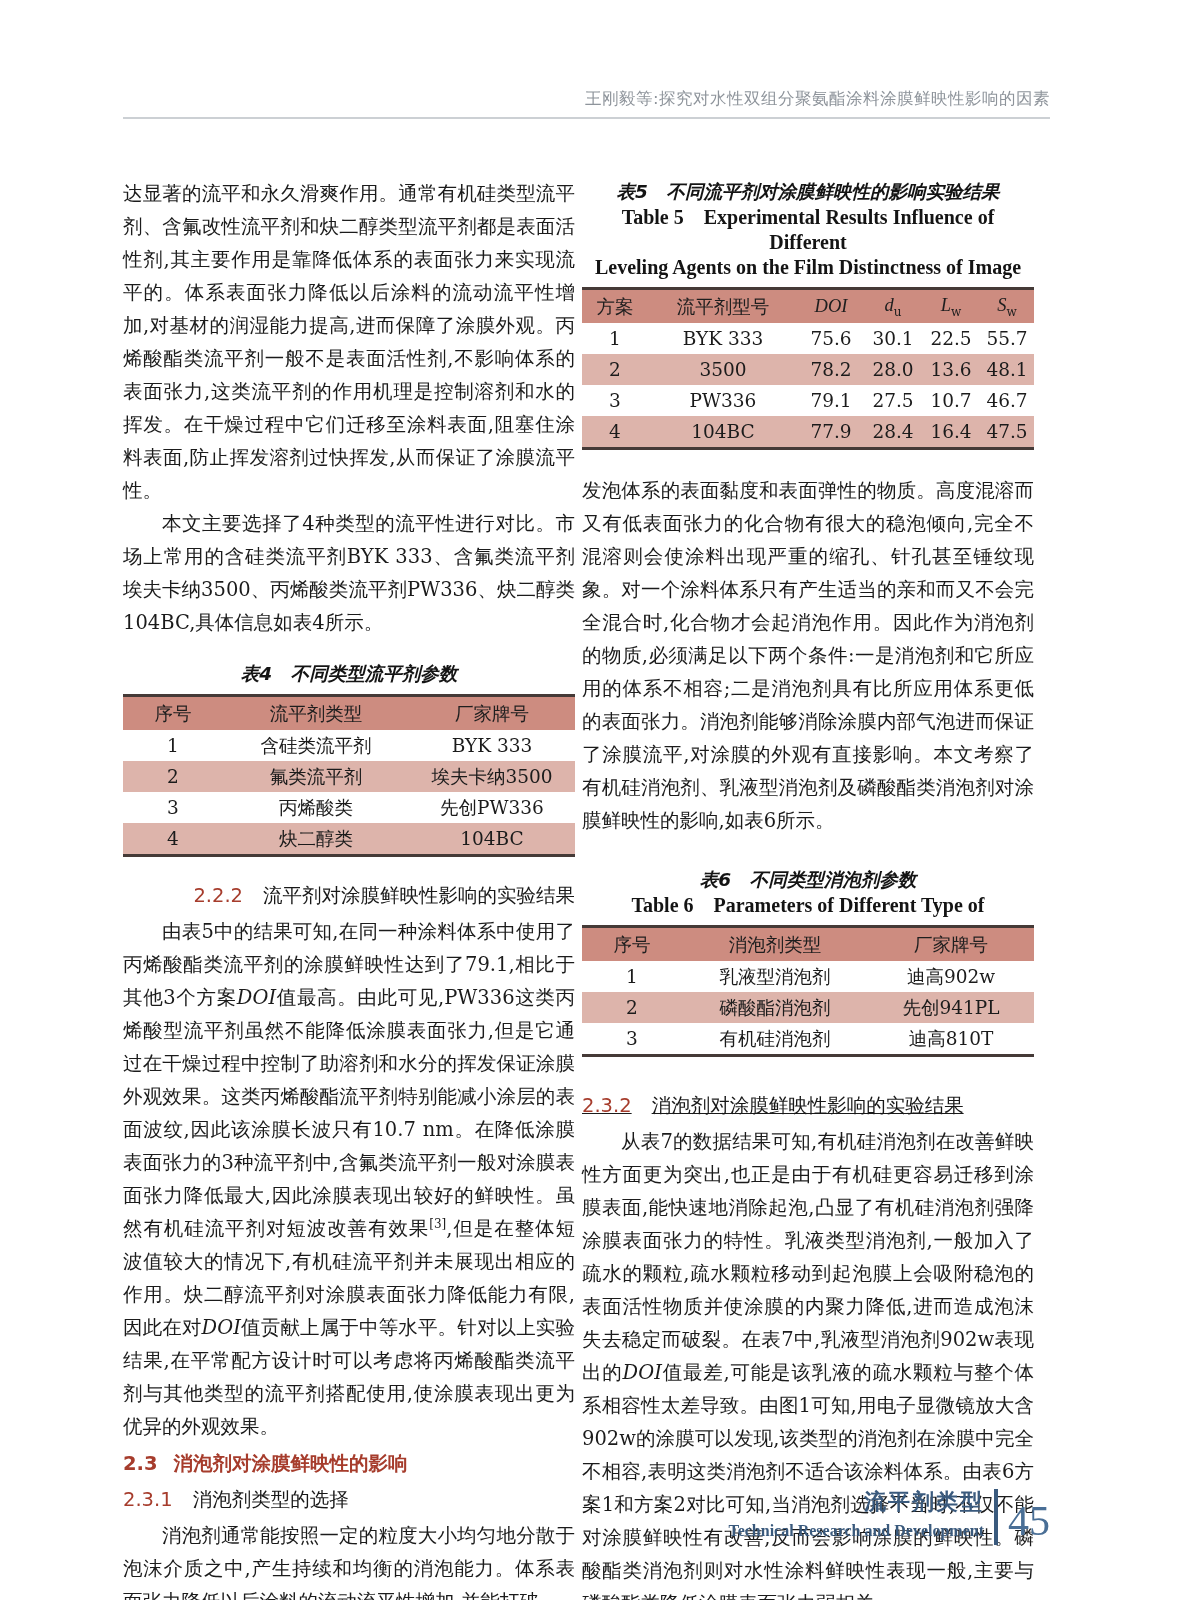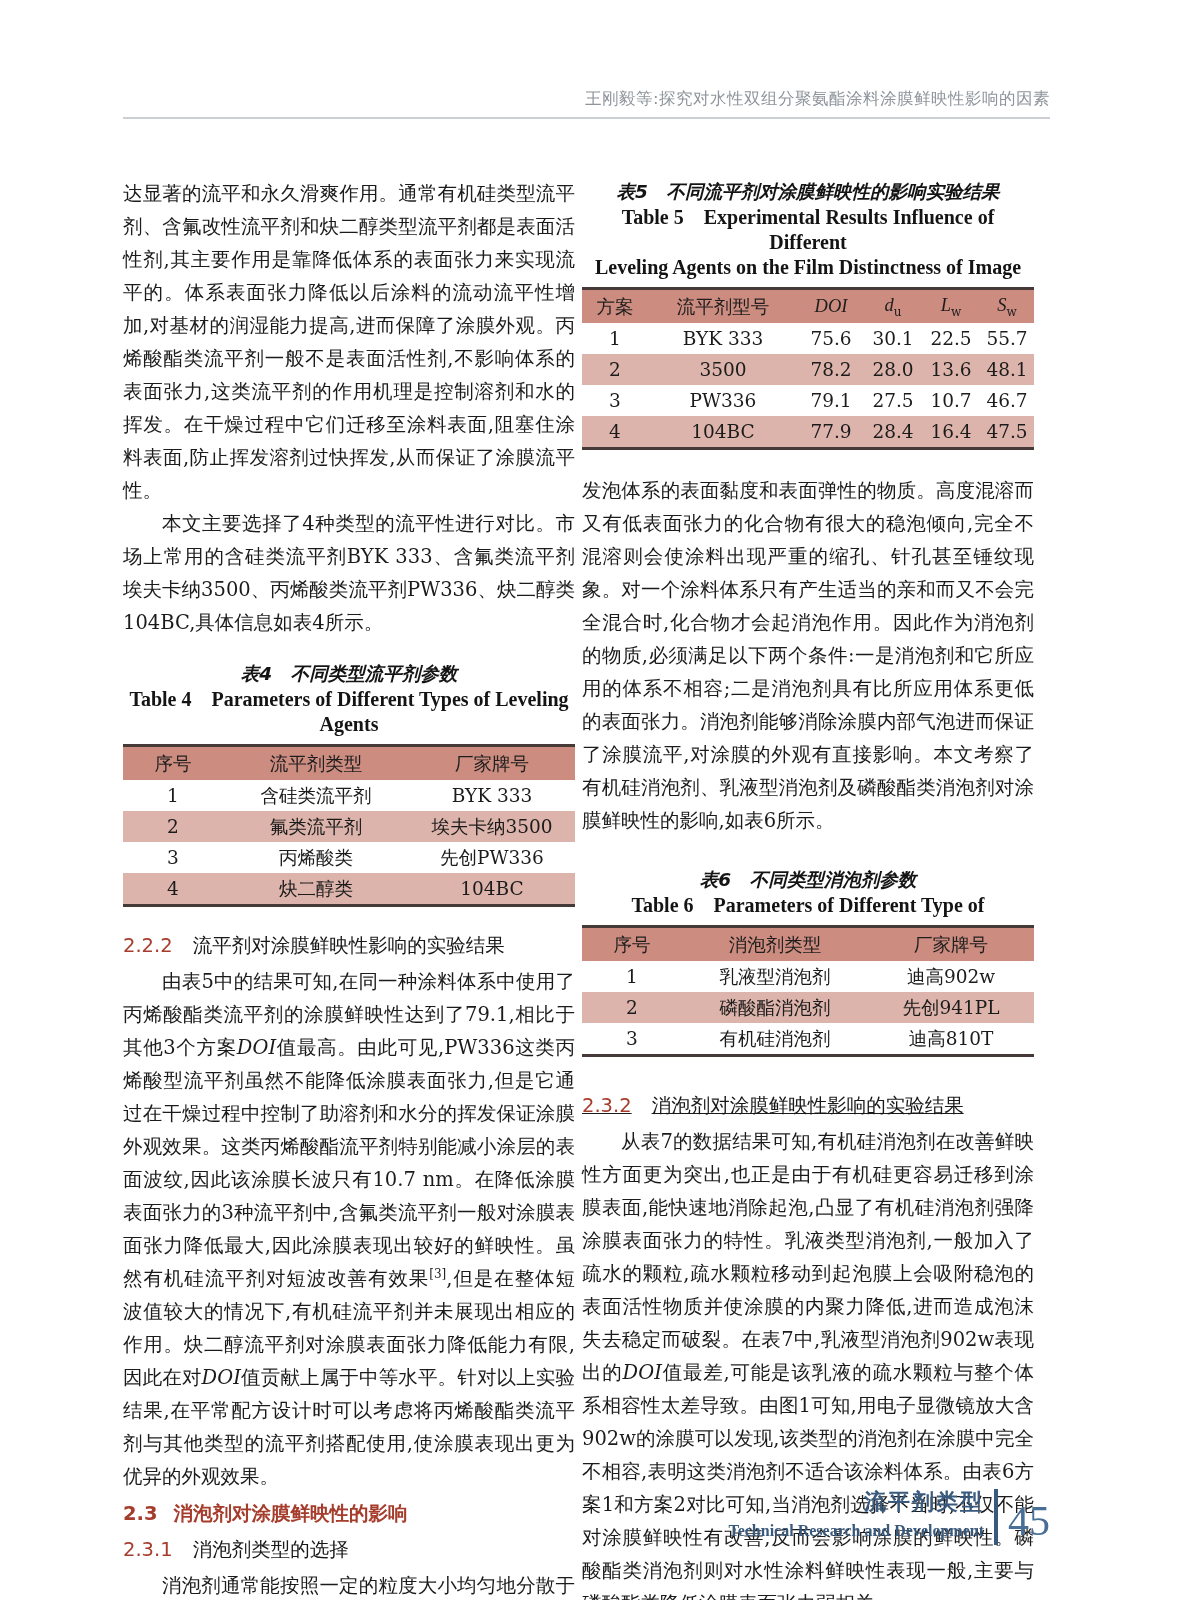--- a/index.html
+++ b/index.html
@@ -107,7 +107,6 @@
 
       <div class="tblock" style="margin-top:22px;">
         <div class="tcap-zh">表4　不同类型流平剂参数</div>
-        <div class="tcap-en">Table 4　Parameters of Different Types of Leveling Agents</div>
         <table class="ptable">
           <colgroup>
               <col style="width:100px">

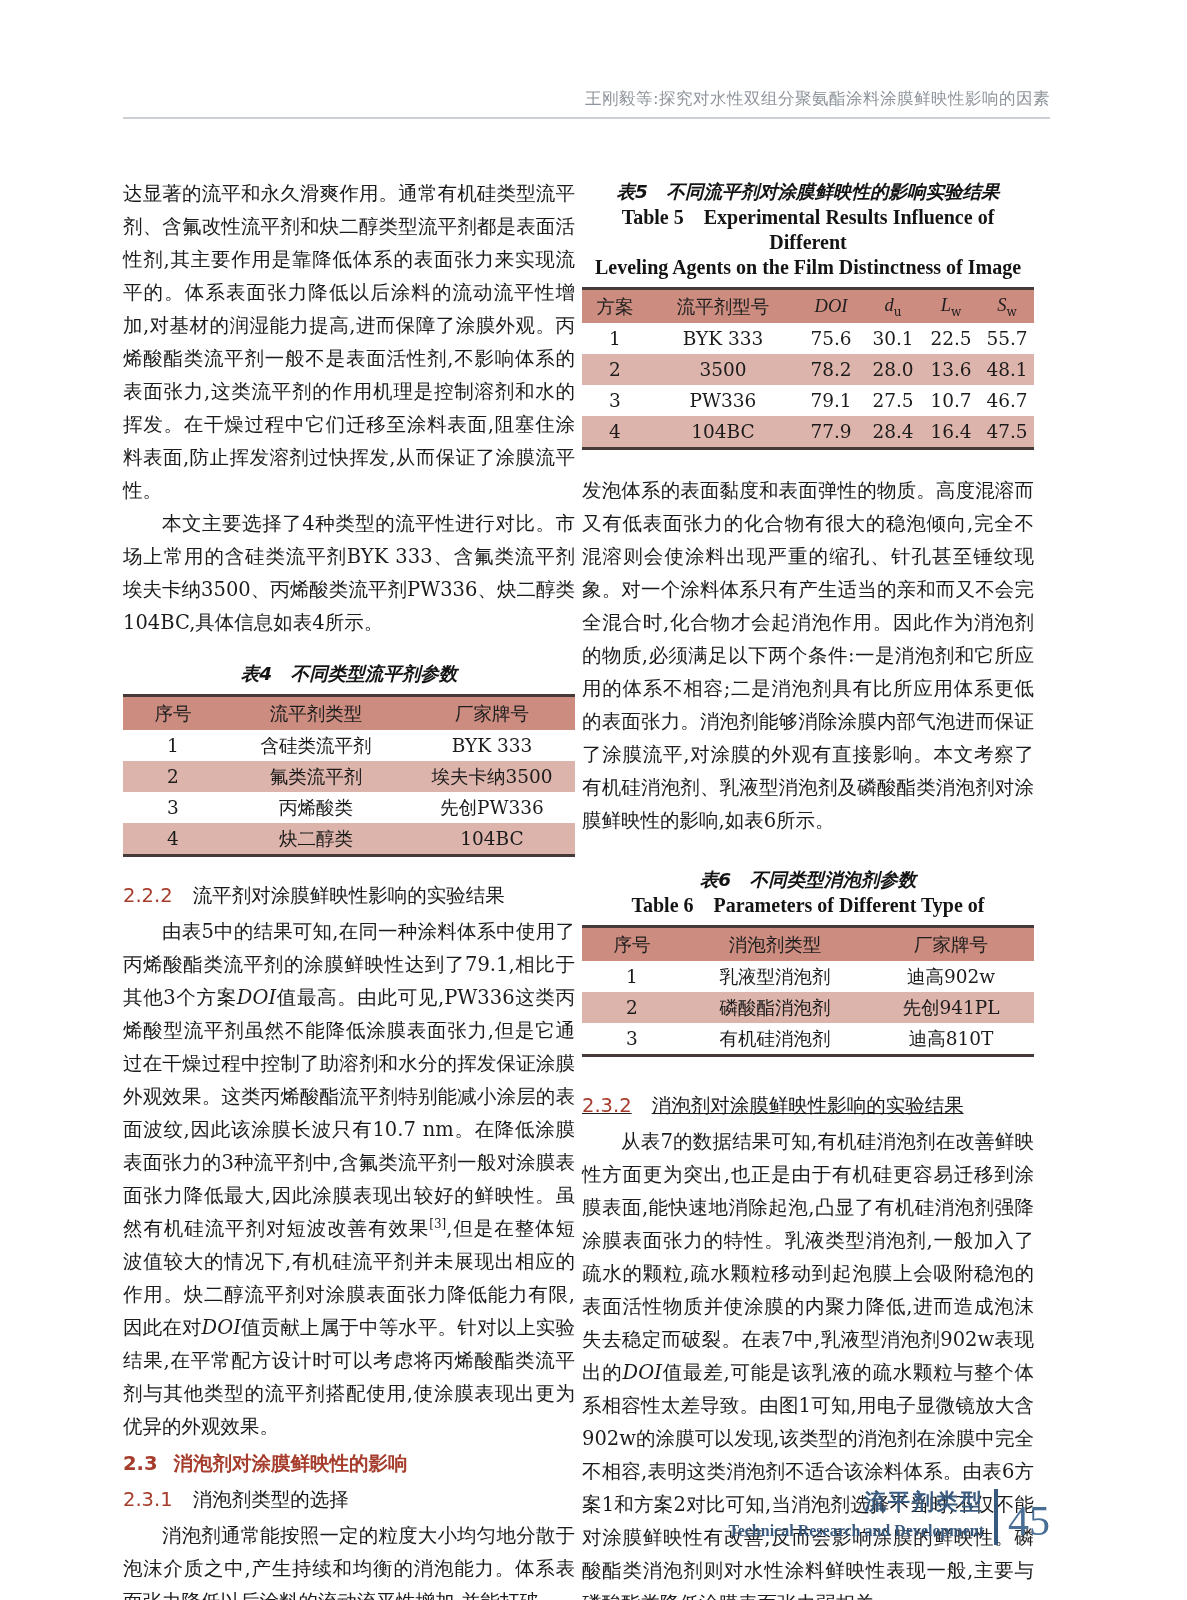--- a/index.html
+++ b/index.html
@@ -143,7 +143,7 @@
           </table>
       </div>
 
-      <div class="sec" style="margin-top:24px;">
+      <div class="sec" style="margin-top:24px;text-align:right;">
         <span class="sec-num">2.2.2</span><span class="sec-title">流平剂对涂膜鲜映性影响的实验结果</span>
       </div>
 

